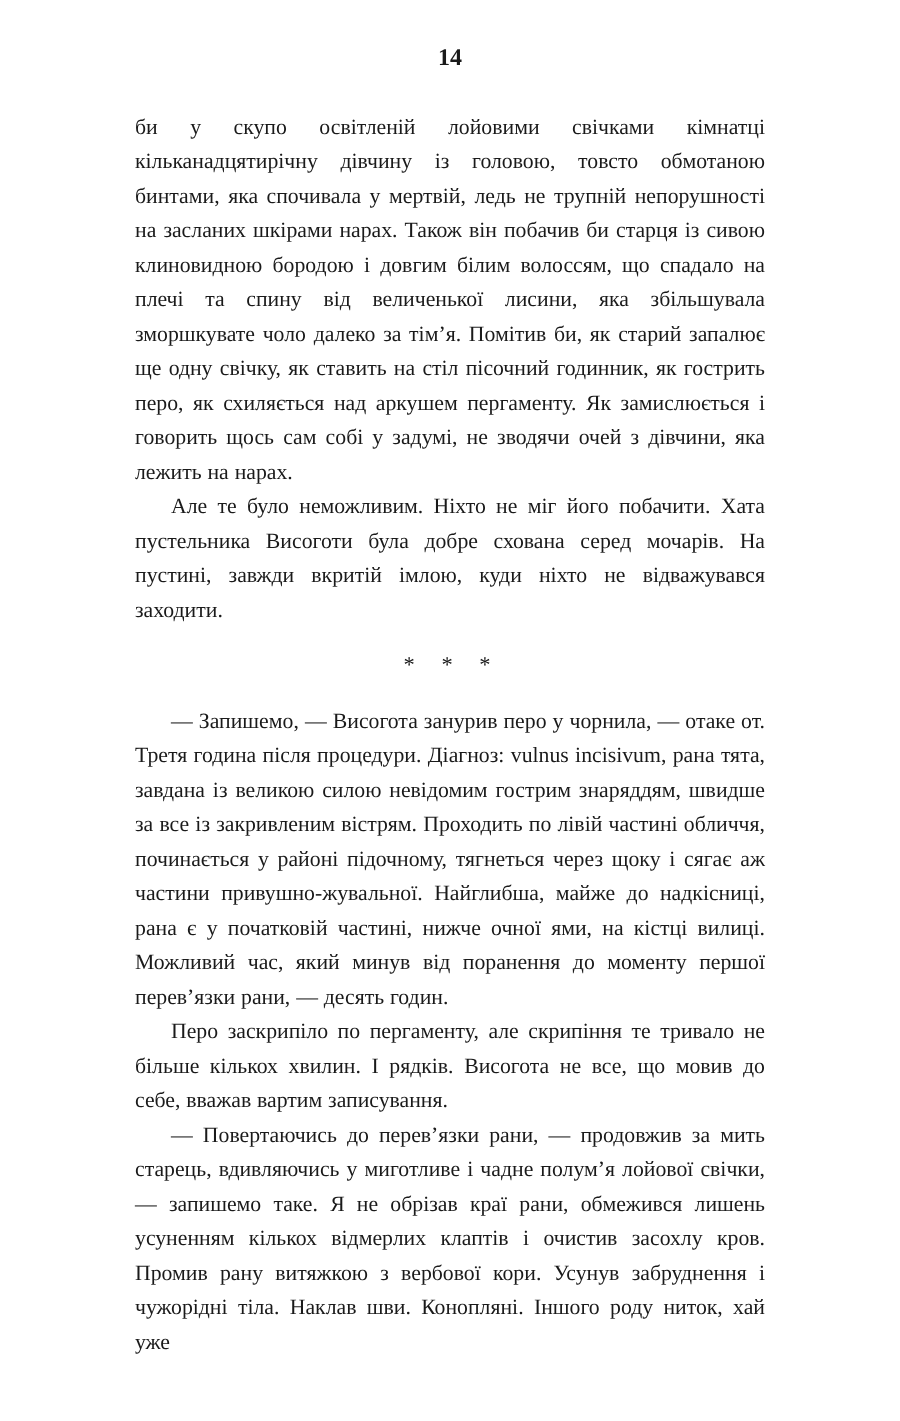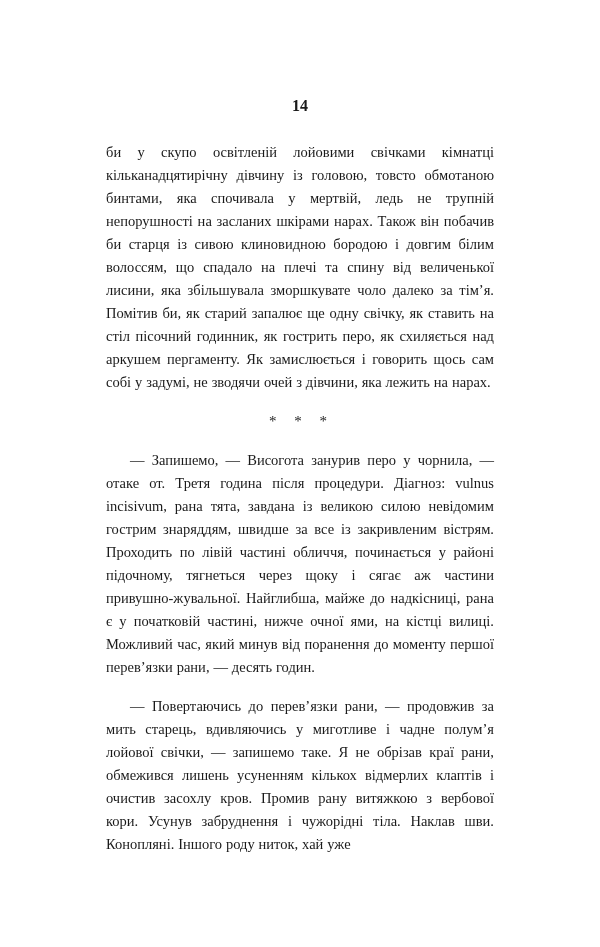--- a/index.html
+++ b/index.html
@@ -15,7 +15,7 @@
     background: #ffffff;
     color: #1a1a1a;
     font-family: "Liberation Serif", "DejaVu Serif", serif;
-    padding: 97px 90px 0 90px;
+    padding: 30px 90px 0 90px;
     overflow: hidden;
   }
   .page-number {

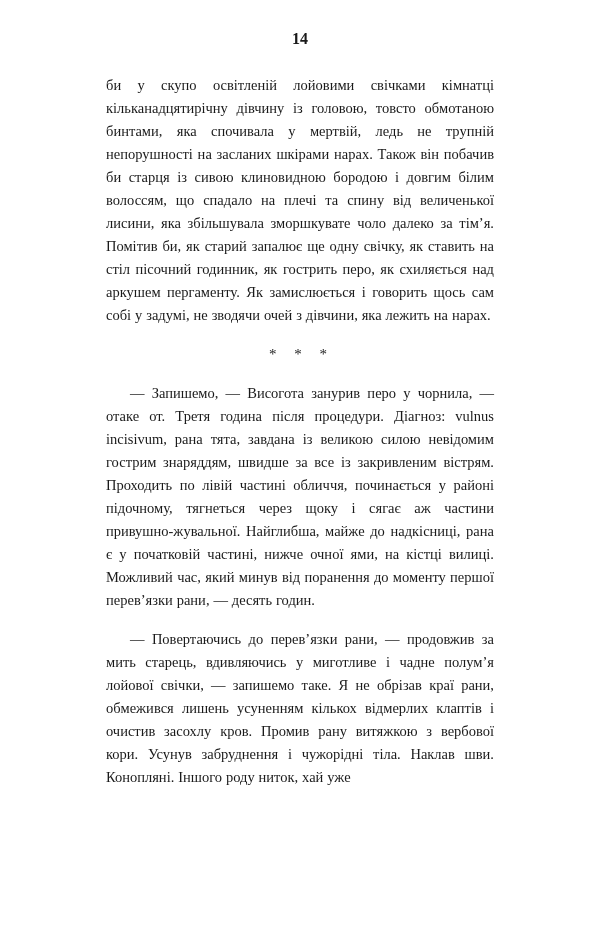--- a/index.html
+++ b/index.html
@@ -26,7 +26,7 @@
     margin-bottom: 26px;
   }
   .page-body p {
-    margin: 16px;
+    margin: 0;
     font-size: 14.5px;
     line-height: 23px;
     text-align: justify;

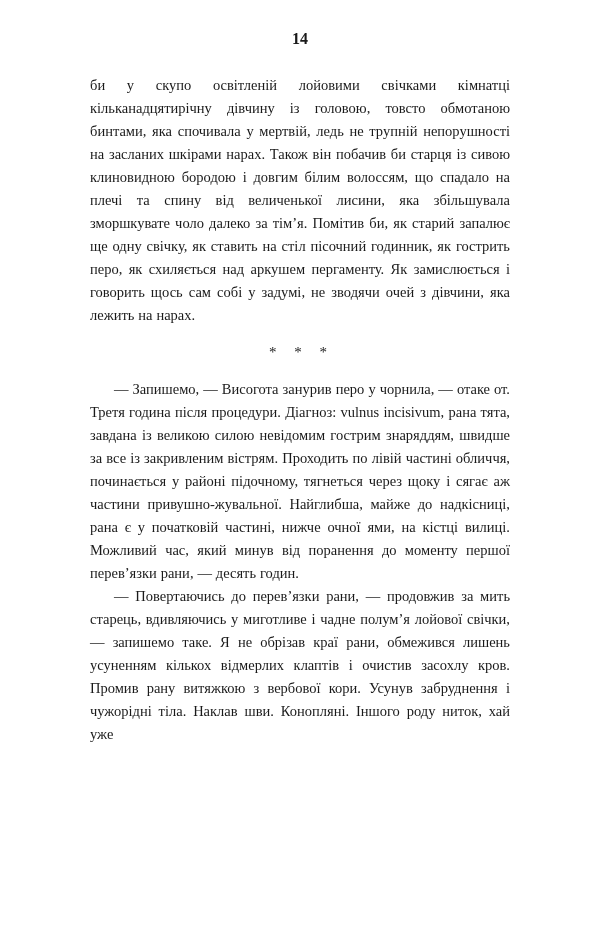--- a/index.html
+++ b/index.html
@@ -53,6 +53,7 @@
   <div class="page-number">14</div>
   <main class="page-body" id="page-body">
       <p class="para"><span>би у скупо освітленій лойовими свічками кімнатці кільканадцятирічну дівчину із головою, товсто обмотаною бинтами, яка спочивала у мертвій, ледь не трупній непорушності на засланих шкірами нарах. Також він побачив би старця із сивою клиновидною бородою і довгим білим волоссям, що спадало на плечі та спину від величенької лисини, яка збільшувала зморшкувате чоло далеко за тім’я. Помітив би, як старий запалює ще одну свічку, як ставить на стіл пісочний годинник, як гострить перо, як схиляється над аркушем пергаменту. Як замислюється і говорить щось сам собі у задумі, не зводячи очей з дівчини, яка лежить на нарах.</span></p>
+      <p class="para indent"><span>Але те було неможливим. Ніхто не міг його побачити. Хата пустельника Висоготи була добре схована серед мочарів. На пустині, завжди вкритій імлою, куди ніхто не відважувався заходити.</span></p>
       <div class="separator">* * *</div>
       <p class="para indent"><span>— Запишемо, — Висогота занурив перо у чорнила, — отаке от. Третя година після процедури. Діагноз: </span><span class="italic">vulnus incisivum</span><span>, рана тята, завдана із великою силою невідомим гострим знаряддям, швидше за все із закривленим вістрям. Проходить по лівій частині обличчя, починається у районі підочному, тягнеться через щоку і сягає аж частини привушно-жувальної. Найглибша, майже до надкісниці, рана є у початковій частині, нижче очної ями, на кістці вилиці. Можливий час, який минув від поранення до моменту першої перев’язки рани, — десять годин.</span></p>
       <p class="para indent"><span>— Повертаючись до перев’язки рани, — продовжив за мить старець, вдивляючись у миготливе і чадне полум’я лойової свічки, — запишемо таке. Я не обрізав краї рани, обмежився лишень усуненням кількох відмерлих клаптів і очистив засохлу кров. Промив рану витяжкою з вербової кори. Усунув забруднення і чужорідні тіла. Наклав шви. Конопляні. Іншого роду ниток, хай уже</span></p>

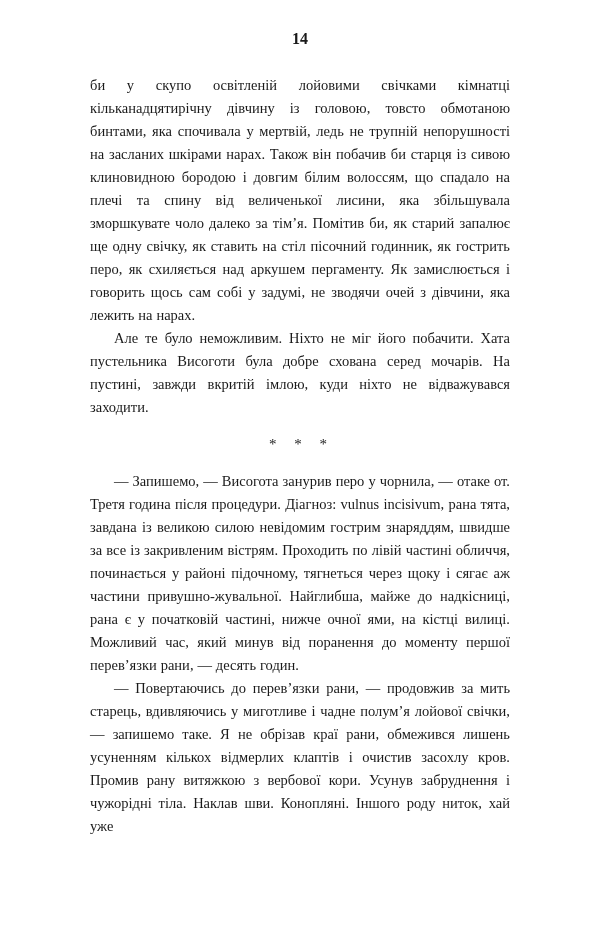--- a/index.html
+++ b/index.html
@@ -56,6 +56,7 @@
       <p class="para indent"><span>Але те було неможливим. Ніхто не міг його побачити. Хата пустельника Висоготи була добре схована серед мочарів. На пустині, завжди вкритій імлою, куди ніхто не відважувався заходити.</span></p>
       <div class="separator">* * *</div>
       <p class="para indent"><span>— Запишемо, — Висогота занурив перо у чорнила, — отаке от. Третя година після процедури. Діагноз: </span><span class="italic">vulnus incisivum</span><span>, рана тята, завдана із великою силою невідомим гострим знаряддям, швидше за все із закривленим вістрям. Проходить по лівій частині обличчя, починається у районі підочному, тягнеться через щоку і сягає аж частини привушно-жувальної. Найглибша, майже до надкісниці, рана є у початковій частині, нижче очної ями, на кістці вилиці. Можливий час, який минув від поранення до моменту першої перев’язки рани, — десять годин.</span></p>
+      <p class="para indent"><span>Перо заскрипіло по пергаменту, але скрипіння те тривало не більше кількох хвилин. І рядків. Висогота не все, що мовив до себе, вважав вартим записування.</span></p>
       <p class="para indent"><span>— Повертаючись до перев’язки рани, — продовжив за мить старець, вдивляючись у миготливе і чадне полум’я лойової свічки, — запишемо таке. Я не обрізав краї рани, обмежився лишень усуненням кількох відмерлих клаптів і очистив засохлу кров. Промив рану витяжкою з вербової кори. Усунув забруднення і чужорідні тіла. Наклав шви. Конопляні. Іншого роду ниток, хай уже</span></p>
     </main>
 </div>

